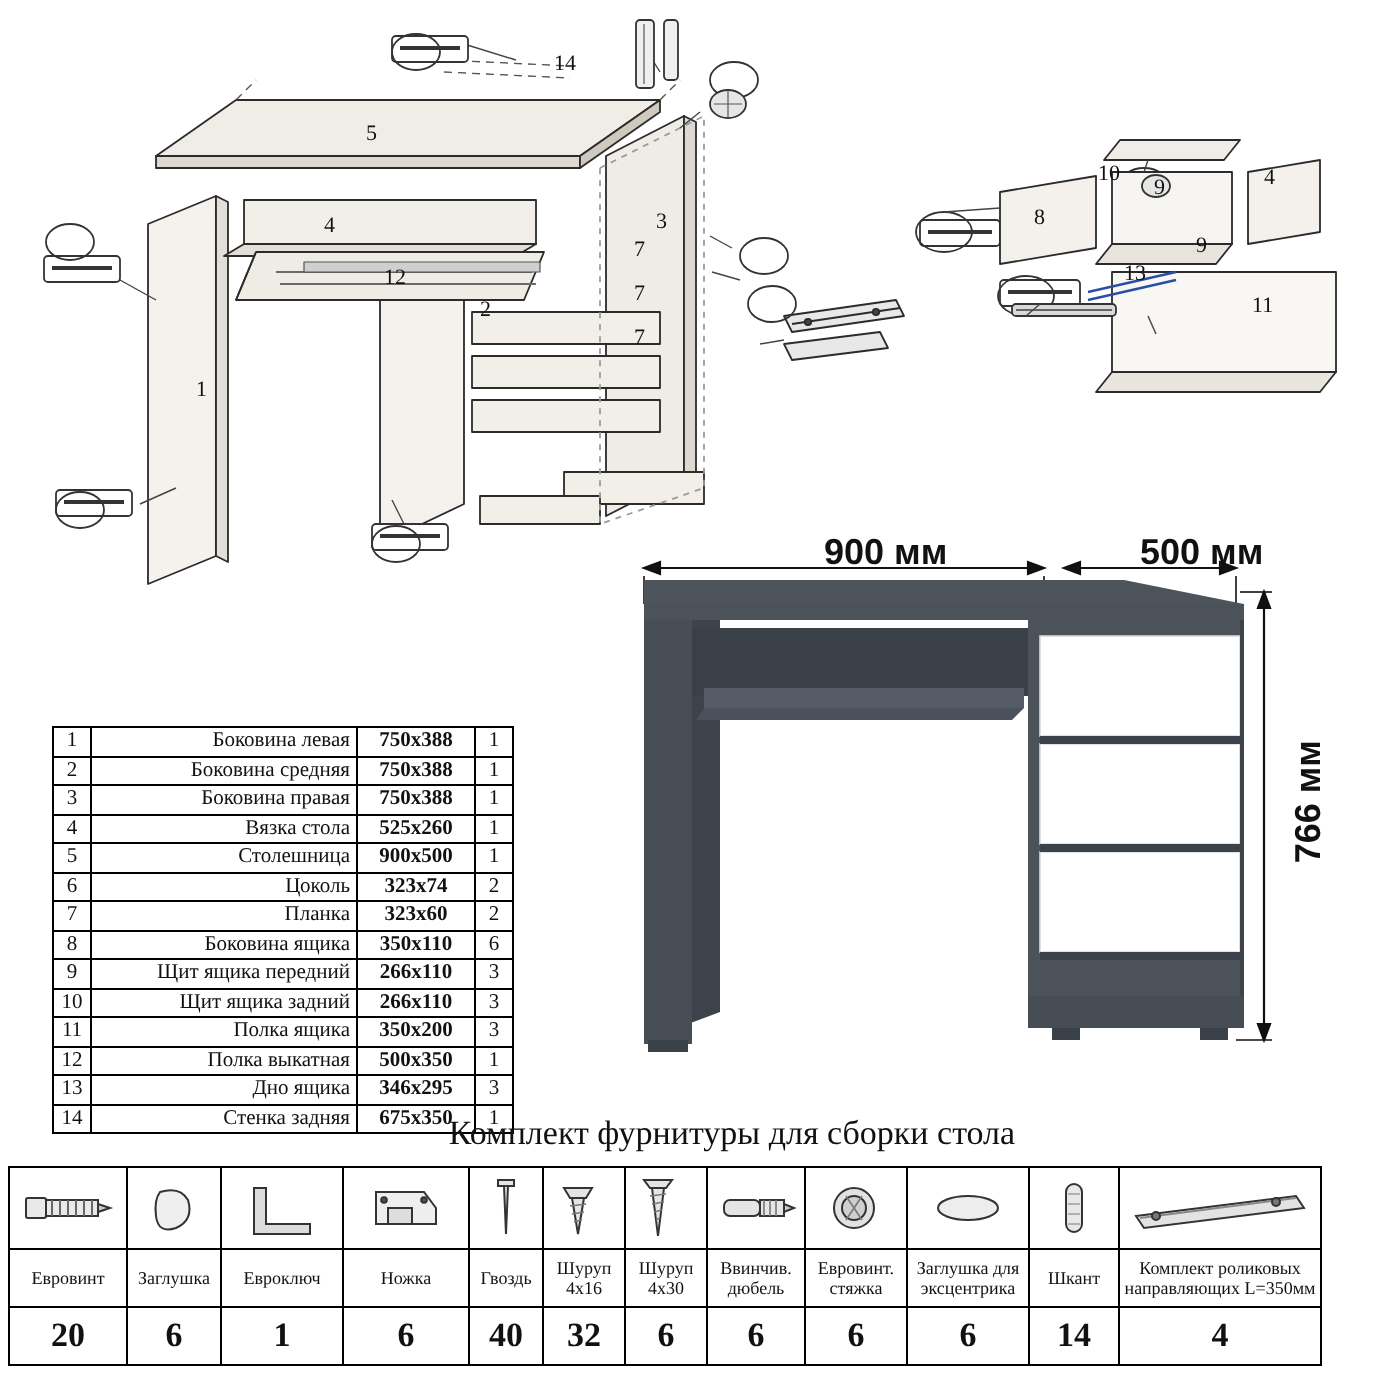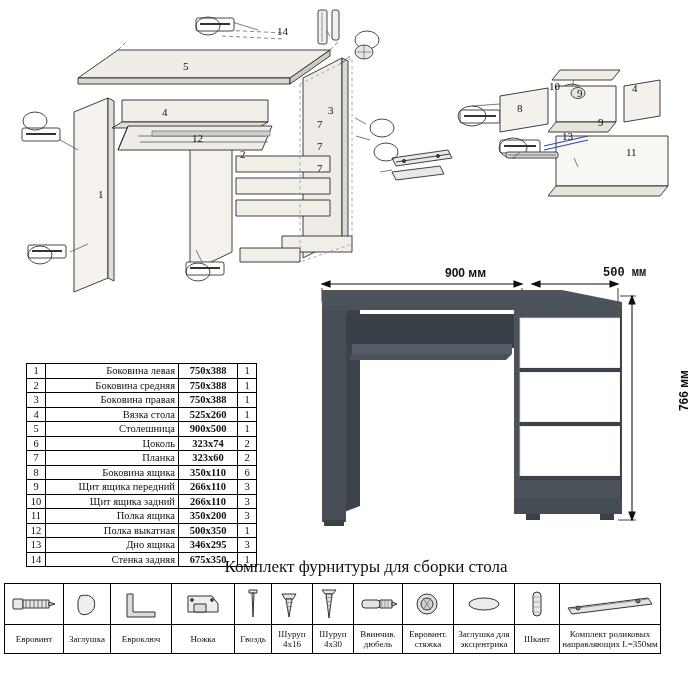--- a/index.html
+++ b/index.html
@@ -57,7 +57,7 @@
   .kit-ico{width:100%;height:40px;display:block;}
 
   
-  .dim{font-family:"Liberation Sans", sans-serif;font-weight:bold;font-size:12px;margin-left:33px;}
+  .dim{font-family:"Liberation Sans", sans-serif;font-weight:bold;font-size:18px;}
   .dim-vert{
     writing-mode:vertical-rl;
     transform:rotate(180deg);

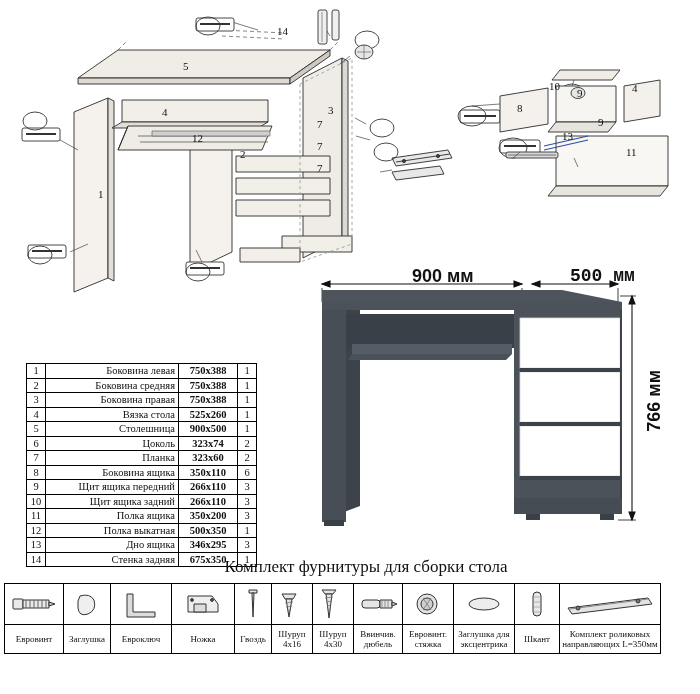--- a/index.html
+++ b/index.html
@@ -277,7 +277,7 @@
 </div>
 
 <div class="abs dim" style="left:412px;top:266px;">900 мм</div>
-<div class="abs dim" style="left:570px;top:266px;font-family:Liberation Mono, monospace;">500 мм</div>
+<div class="abs dim" style="left:570px;top:266px;">500 мм</div>
 <div class="abs dim dim-vert" style="left:644px;top:370px;">766 мм</div>
 
 <table id="parts-table">

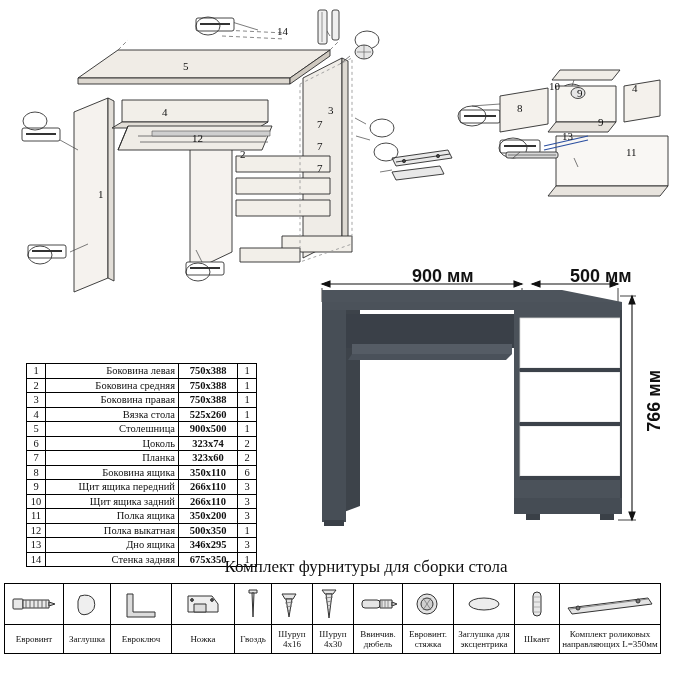--- a/index.html
+++ b/index.html
@@ -518,6 +518,20 @@
     <td>Шкант</td>
     <td>Комплект роликовых направляющих L=350мм</td>
   </tr>
+  <tr class="counts">
+    <td>20</td>
+    <td>6</td>
+    <td>1</td>
+    <td>6</td>
+    <td>40</td>
+    <td>32</td>
+    <td>6</td>
+    <td>6</td>
+    <td>6</td>
+    <td>6</td>
+    <td>14</td>
+    <td>4</td>
+  </tr>
 </tbody>
   </table>
 

